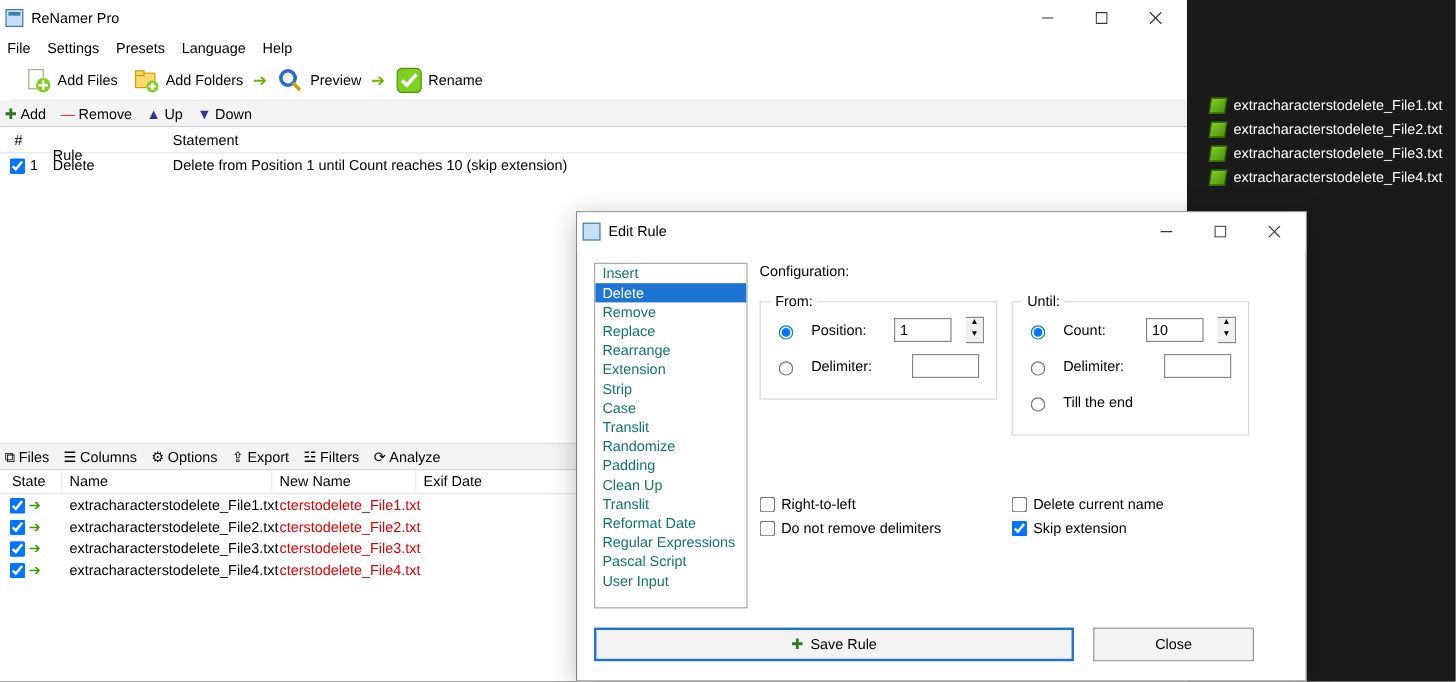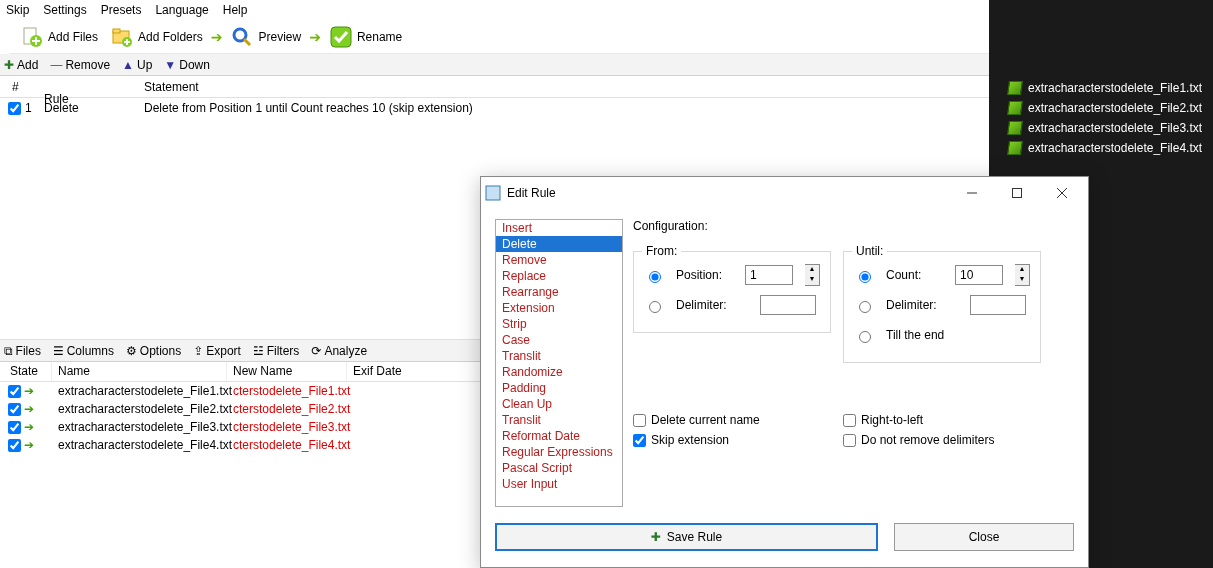--- a/index.html
+++ b/index.html
@@ -174,6 +174,33 @@
 <body>
 
 <div class="main-window">
+  <div class="titlebar">
+    <span class="app-icon">
+      <svg width="16" height="16">
+          <rect x="1" y="1" width="14" height="14" fill="#c7e0f4" stroke="#3a7ab0"></rect>
+          <rect x="3" y="3" width="10" height="3" fill="#3a7ab0"></rect>
+        </svg>
+    </span>
+    <span class="title">ReNamer Pro</span>
+    <div class="win-buttons">
+      <div class="win-btn">
+          <svg width="10" height="10">
+            <line x1="0" y1="5" x2="10" y2="5" stroke="#333"></line>
+          </svg>
+        </div>
+      <div class="win-btn">
+          <svg width="10" height="10">
+            <rect x="0.5" y="0.5" width="9" height="9" fill="none" stroke="#333"></rect>
+          </svg>
+        </div>
+      <div class="win-btn">
+          <svg width="10" height="10">
+            <line x1="0" y1="0" x2="10" y2="10" stroke="#333"></line>
+            <line x1="10" y1="0" x2="0" y2="10" stroke="#333"></line>
+          </svg>
+        </div>
+    </div>
+  </div>
 
   <div class="menubar">
     <span>Skip</span>

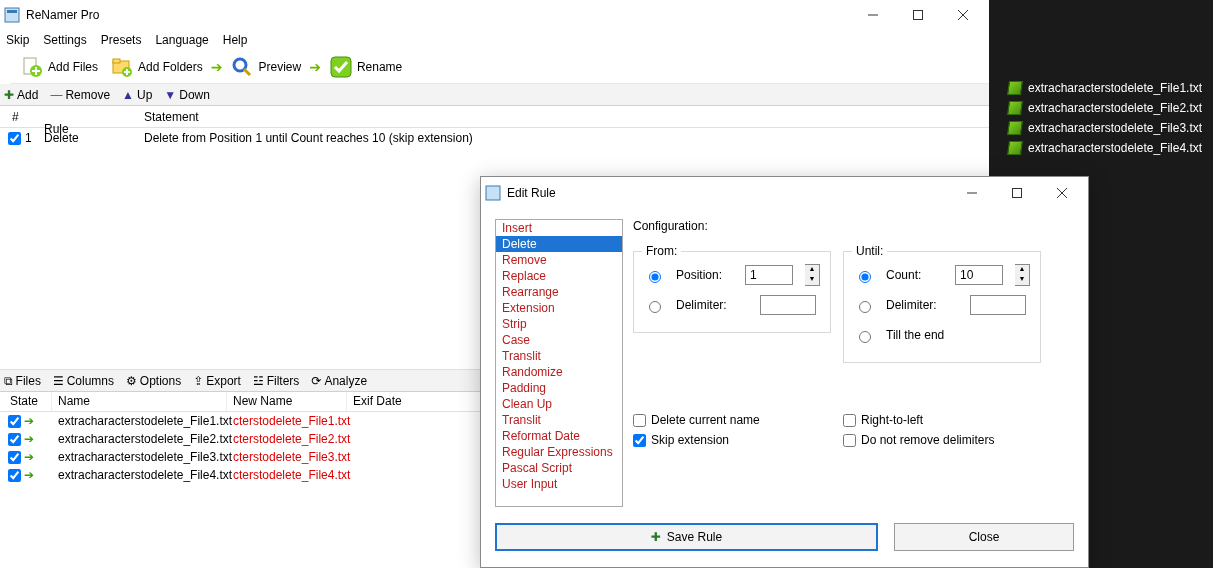--- a/index.html
+++ b/index.html
@@ -203,7 +203,7 @@
   </div>
 
   <div class="menubar">
-    <span>Skip</span>
+    <span>File</span>
     <span>Settings</span>
     <span>Presets</span>
     <span>Language</span>

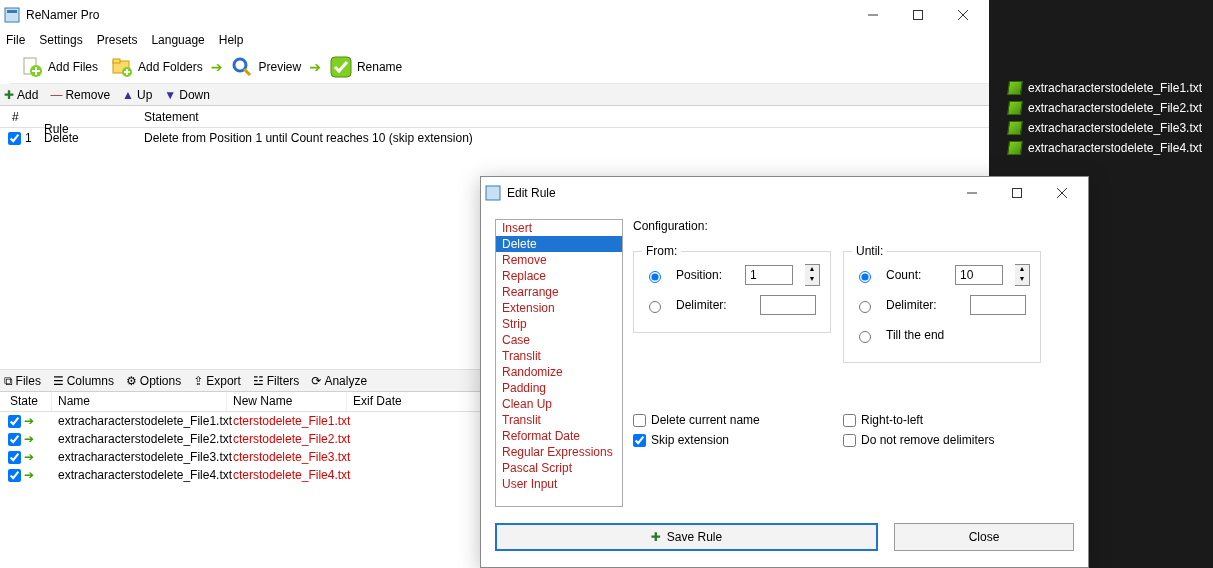--- a/index.html
+++ b/index.html
@@ -141,7 +141,7 @@
   background: #fff;
   overflow: hidden;
 }
-.rulelist .rl-item { padding: 1px 6px; color: #b91c1c; font-size: 12px; }
+.rulelist .rl-item { padding: 1px 6px; color: #0f766e; font-size: 12px; }
 .rulelist .rl-item.selected { background: #1e74d2; color: #fff; }
 .config { flex: 1; }
 .config h4 { margin: 0 0 10px 0; font-weight: normal; font-size: 12px; }

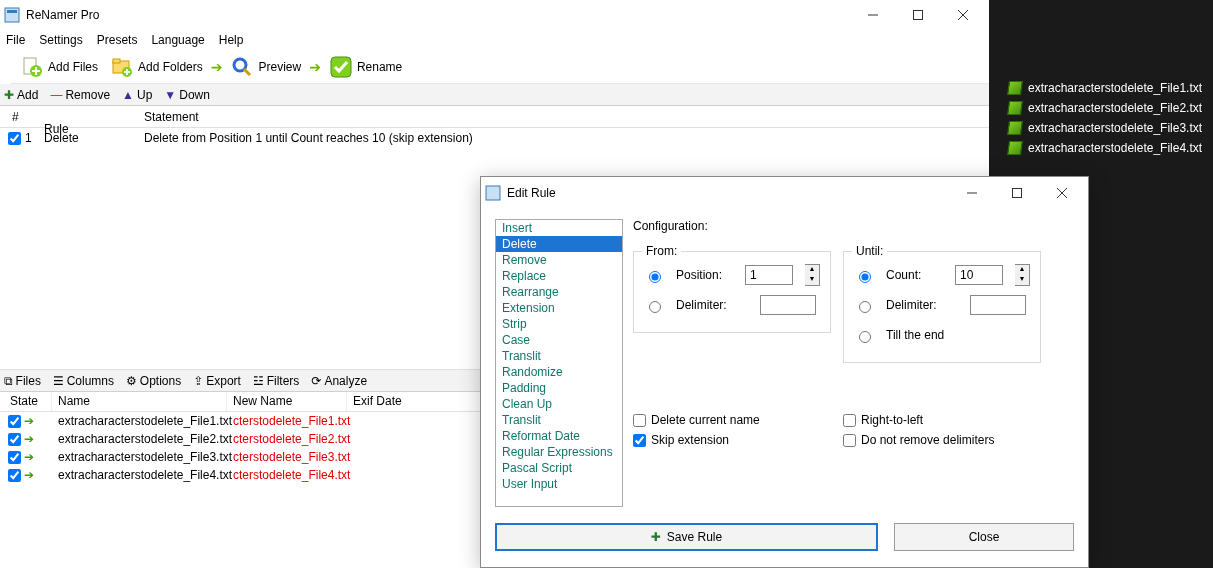--- a/index.html
+++ b/index.html
@@ -477,6 +477,16 @@
         <div class="checks-col">
           <div class="check-row">
               <input type="checkbox" style="">
+              <span>Right-to-left</span>
+            </div>
+          <div class="check-row">
+              <input type="checkbox" style="">
+              <span>Do not remove delimiters</span>
+            </div>
+        </div>
+        <div class="checks-col">
+          <div class="check-row">
+              <input type="checkbox" style="">
               <span>Delete current name</span>
             </div>
           <div class="check-row">
@@ -484,16 +494,6 @@
               <span>Skip extension</span>
             </div>
         </div>
-        <div class="checks-col">
-          <div class="check-row">
-              <input type="checkbox" style="">
-              <span>Right-to-left</span>
-            </div>
-          <div class="check-row">
-              <input type="checkbox" style="">
-              <span>Do not remove delimiters</span>
-            </div>
-        </div>
       </div>
     </div>
   </div>

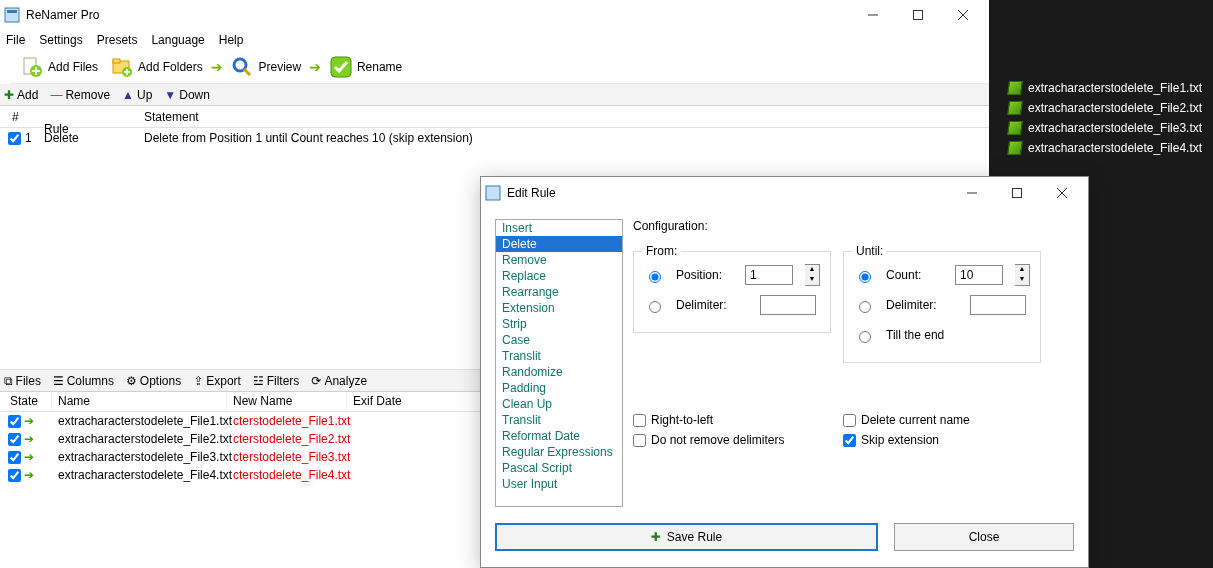--- a/index.html
+++ b/index.html
@@ -166,7 +166,7 @@
 .dialog-footer { height: 50px; display: flex; align-items: center; justify-content: flex-start; gap: 16px; padding: 0 14px 10px 14px; }
 .big-btn { height: 28px; border: 1px solid #999; background: #f3f3f3; display: flex; align-items: center; justify-content: center; font-size: 12px; }
 .save-btn { flex: 1; border: 2px solid #1e74d2; max-width: 400px; gap:6px; }
-.close-btn { width: 180px; }
+.close-btn { width: 134px; }
 
 svg { display:block; }
 </style>

